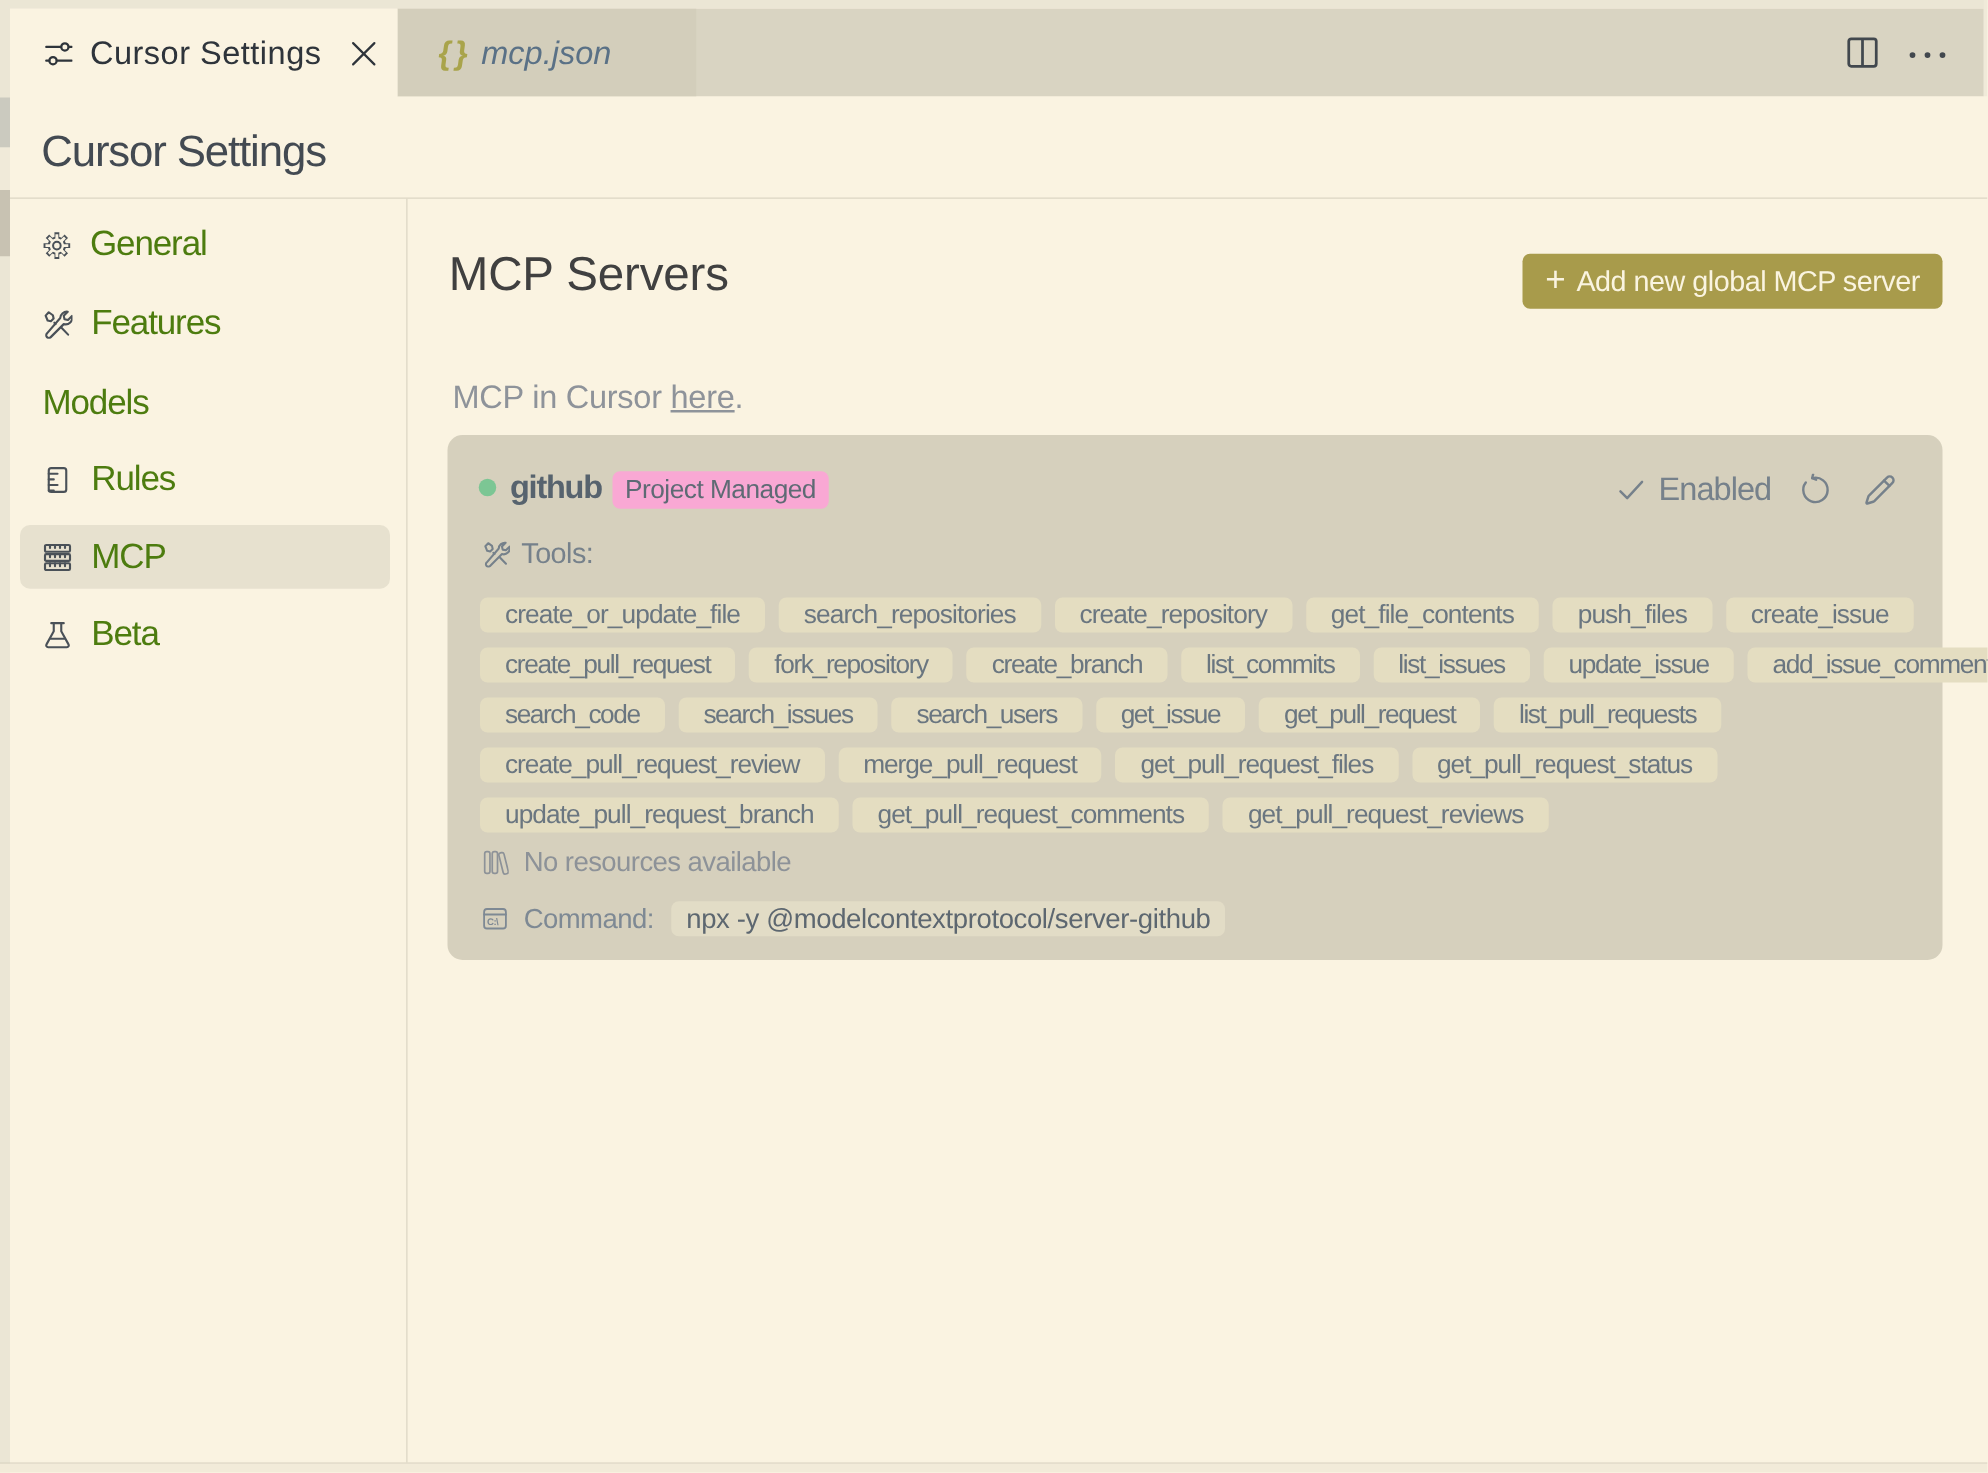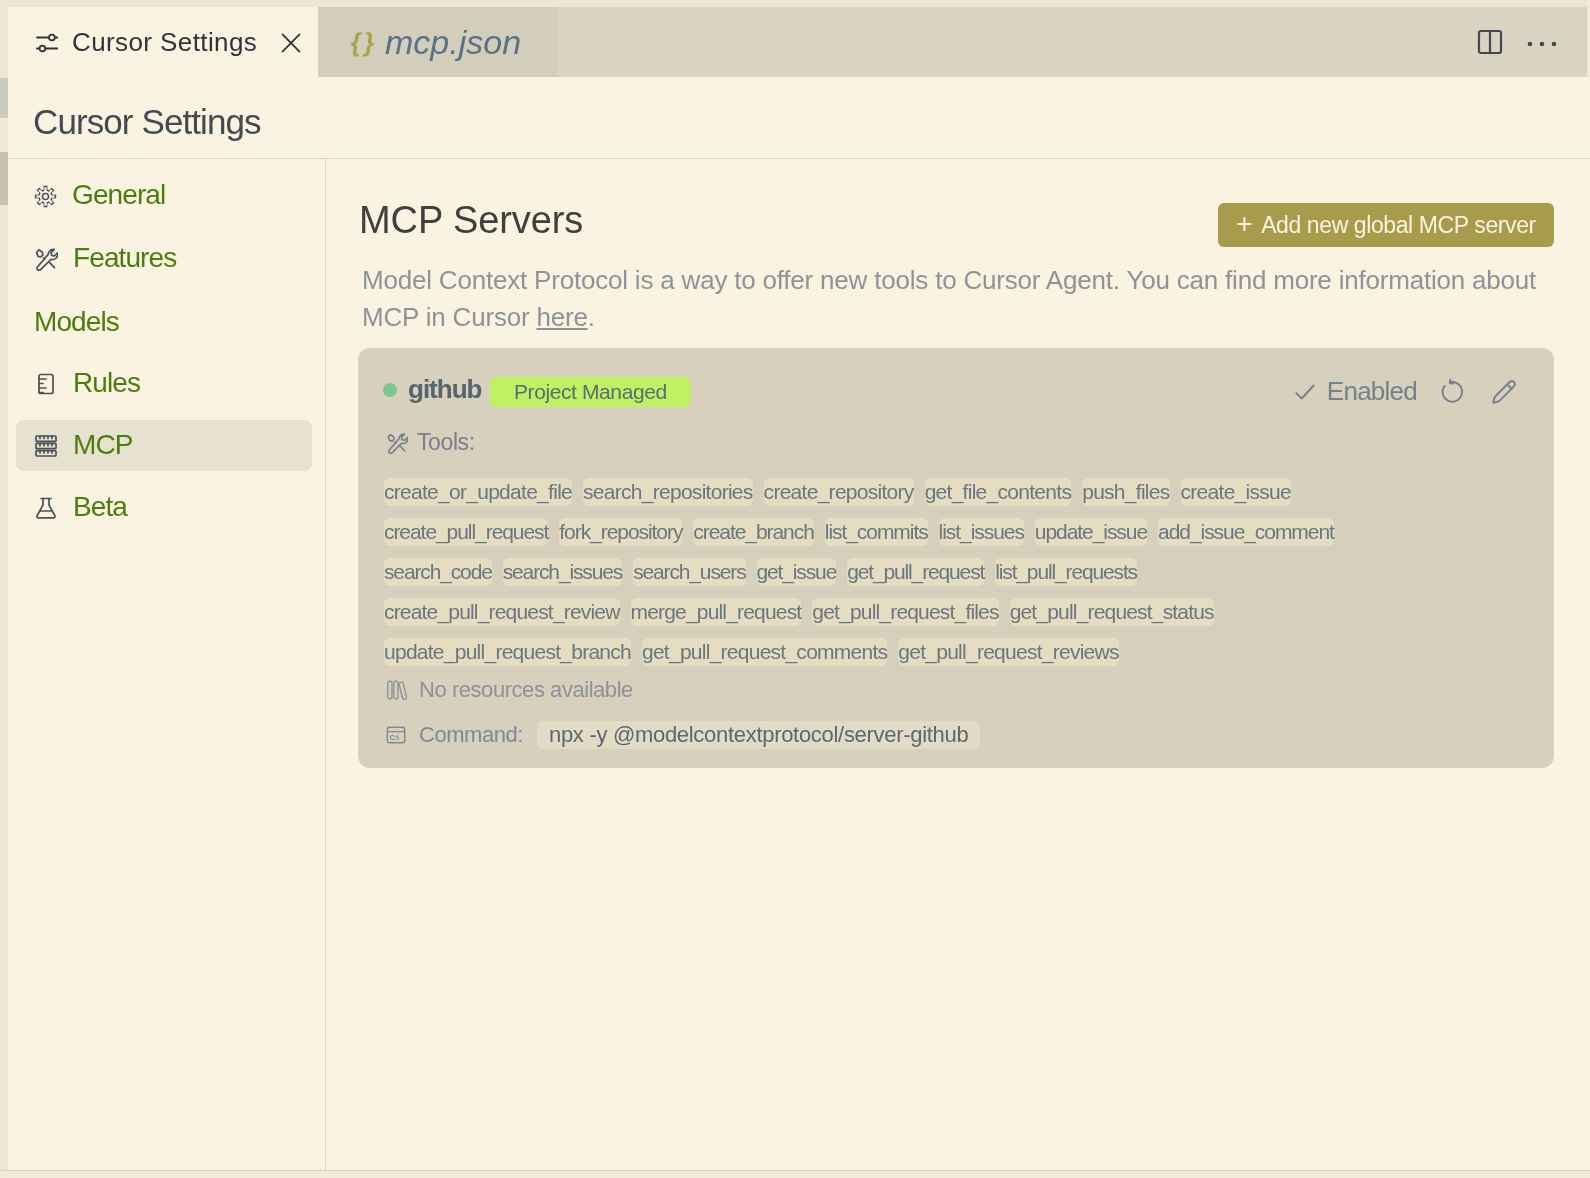--- a/index.html
+++ b/index.html
@@ -21,7 +21,7 @@
   .tab1 { left:8px; top:7px; width:310px; height:70px; background:#faf3e1; }
   .tab1-label { left:72px; top:7px; height:70px; line-height:70px; font-size:26px; letter-spacing:0.4px; color:#2e343b; }
   .tab2-icon { left:351px; top:27px; font-size:26px; font-weight:700; color:#a9a44b; letter-spacing:0.5px; transform:skewX(-8deg); }
-  .tab2-label { left:385px; top:7px; height:70px; line-height:70px; font-size:34px; font-style:italic; color:#5a7186; }
+  .tab2-label { left:385px; top:7px; height:70px; line-height:70px; font-size:26px; font-style:italic; color:#5a7186; }
 
   
   .h1 { left:33px; top:102px; font-size:35px; color:#434a52; letter-spacing:-0.9px; }

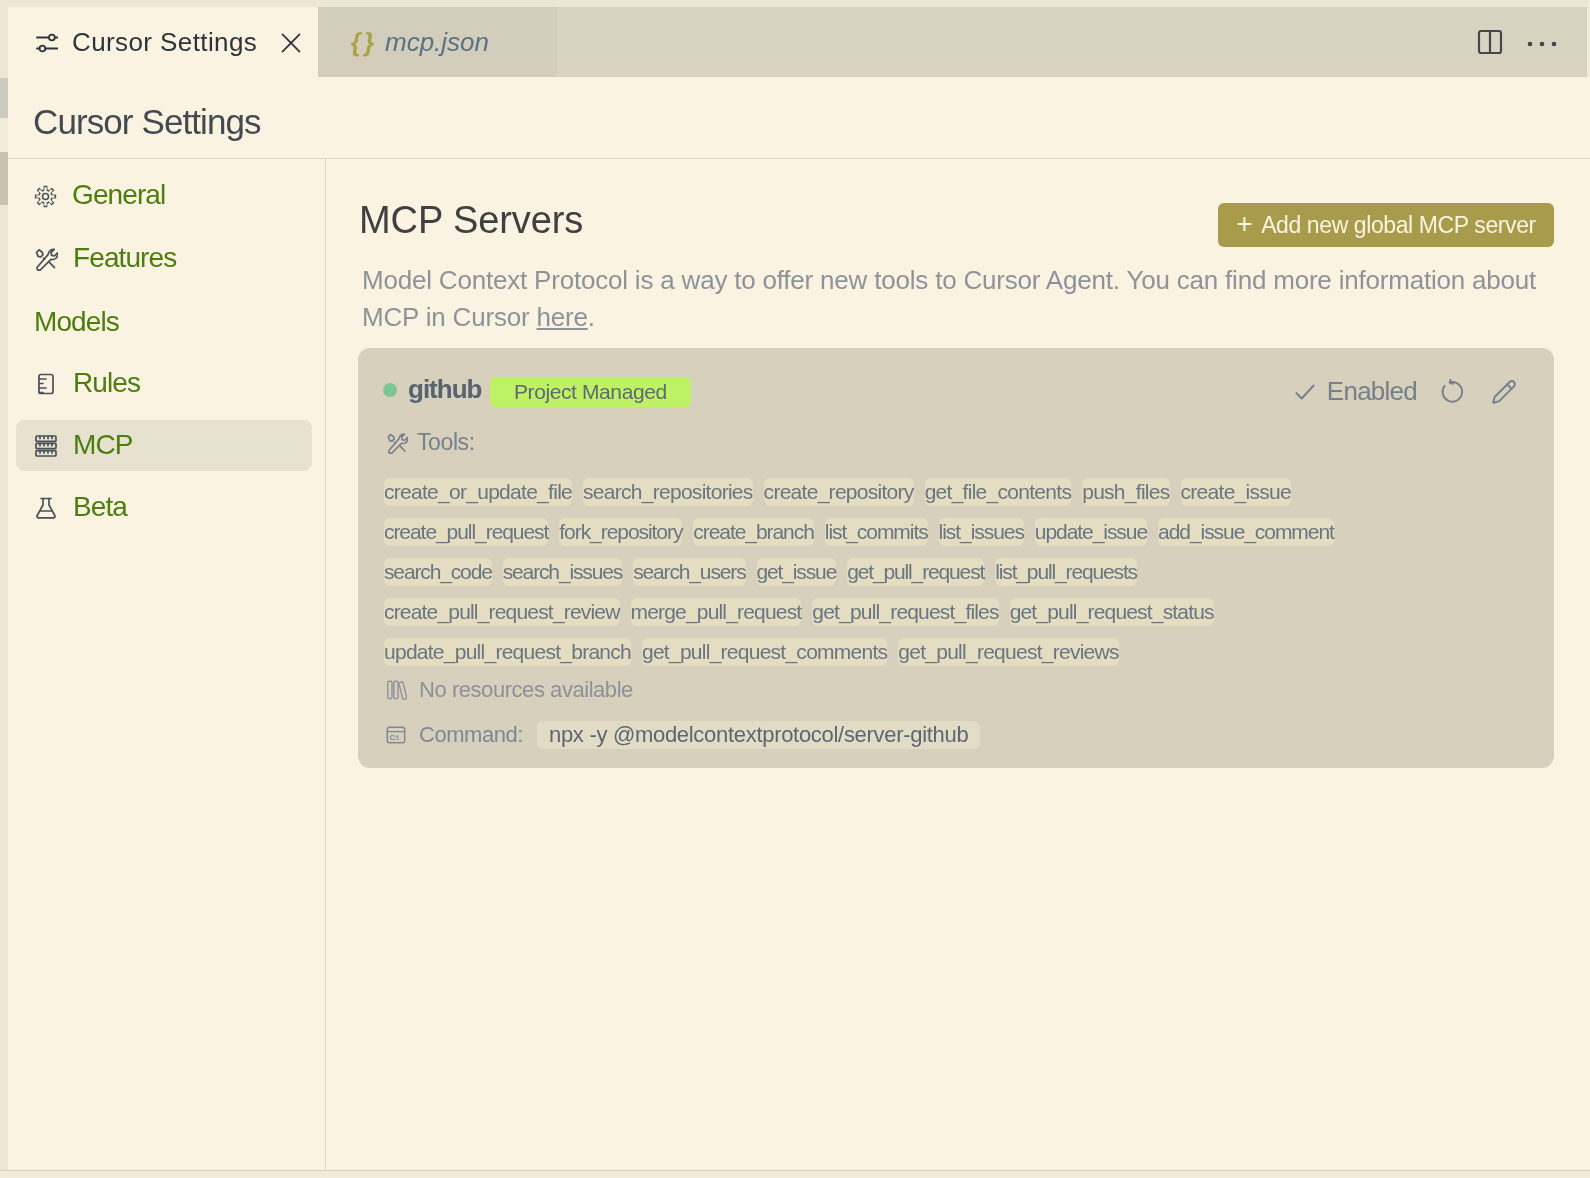--- a/index.html
+++ b/index.html
@@ -186,7 +186,7 @@
     <span class="plus">+</span>
     <span class="btxt">Add new global MCP server</span>
   </div>
-  <div class="abs para"><span class="pl1">Model Context Protocol is a way to offer new tools to Cursor Agent. You can find more information about</span><br><span class="pl2">MCP in Cursor <a href="#">here</a>.</span></div>
+  <div class="abs para"><br><span class="pl2">MCP in Cursor <a href="#">here</a>.</span></div>
 
   <div class="abs card"></div>
   <div class="abs dot"></div>

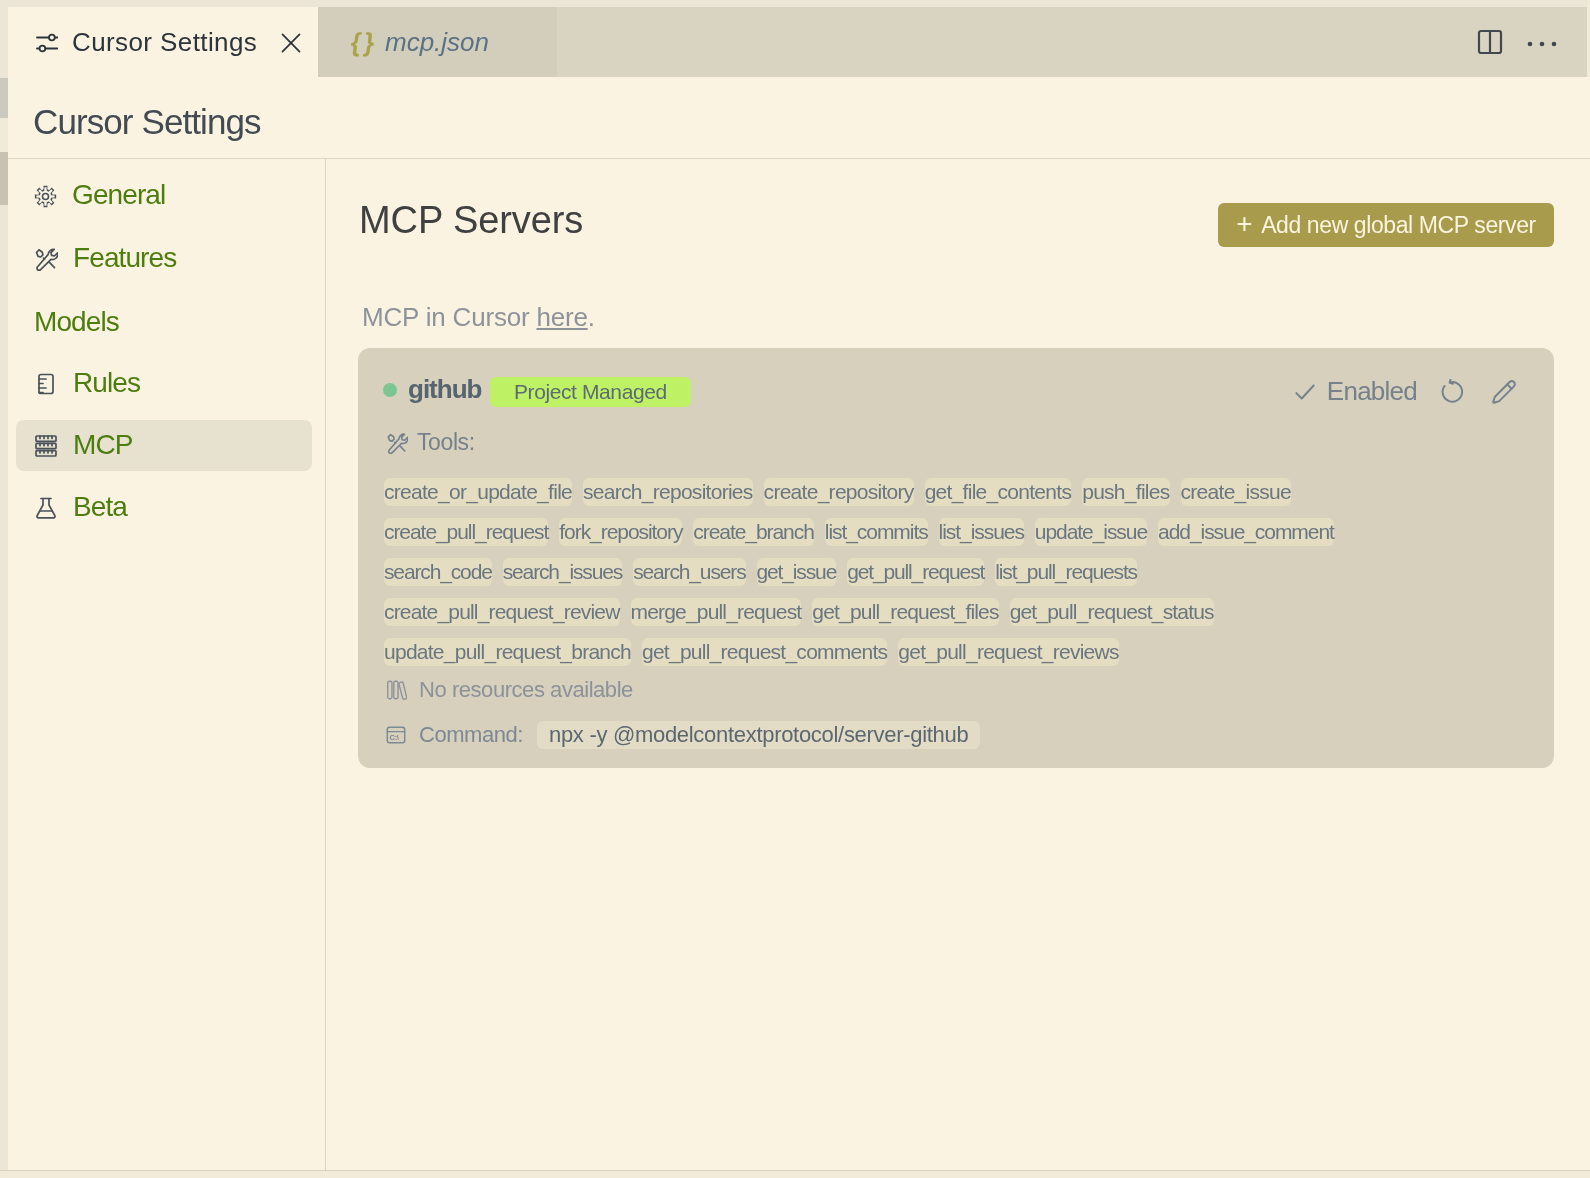--- a/index.html
+++ b/index.html
@@ -48,7 +48,7 @@
   .card { left:358px; top:348px; width:1196px; height:420px; background:#d6d0bd; border-radius:12px; }
   .dot { left:383px; top:383px; width:14px; height:14px; border-radius:50%; background:#7cc694; }
   .sname { left:408px; top:374px; font-size:26px; font-weight:600; letter-spacing:-1.0px; color:#57636e; }
-  .badge { left:490px; top:377px; height:30px; background:#bef264; border-radius:6px; padding:0 24px;
+  .badge { left:490px; top:377px; height:30px; background:#f9a8d4; border-radius:6px; padding:0 10px;
            font-size:21px; font-weight:500; letter-spacing:-0.4px; color:#5e6a74; display:inline-flex; align-items:center; }
   .hdr-right { right:73px; top:376px; display:flex; align-items:center; color:#76818b; }
   .enabled-txt { font-size:26px; letter-spacing:-0.75px; margin-left:9px; }

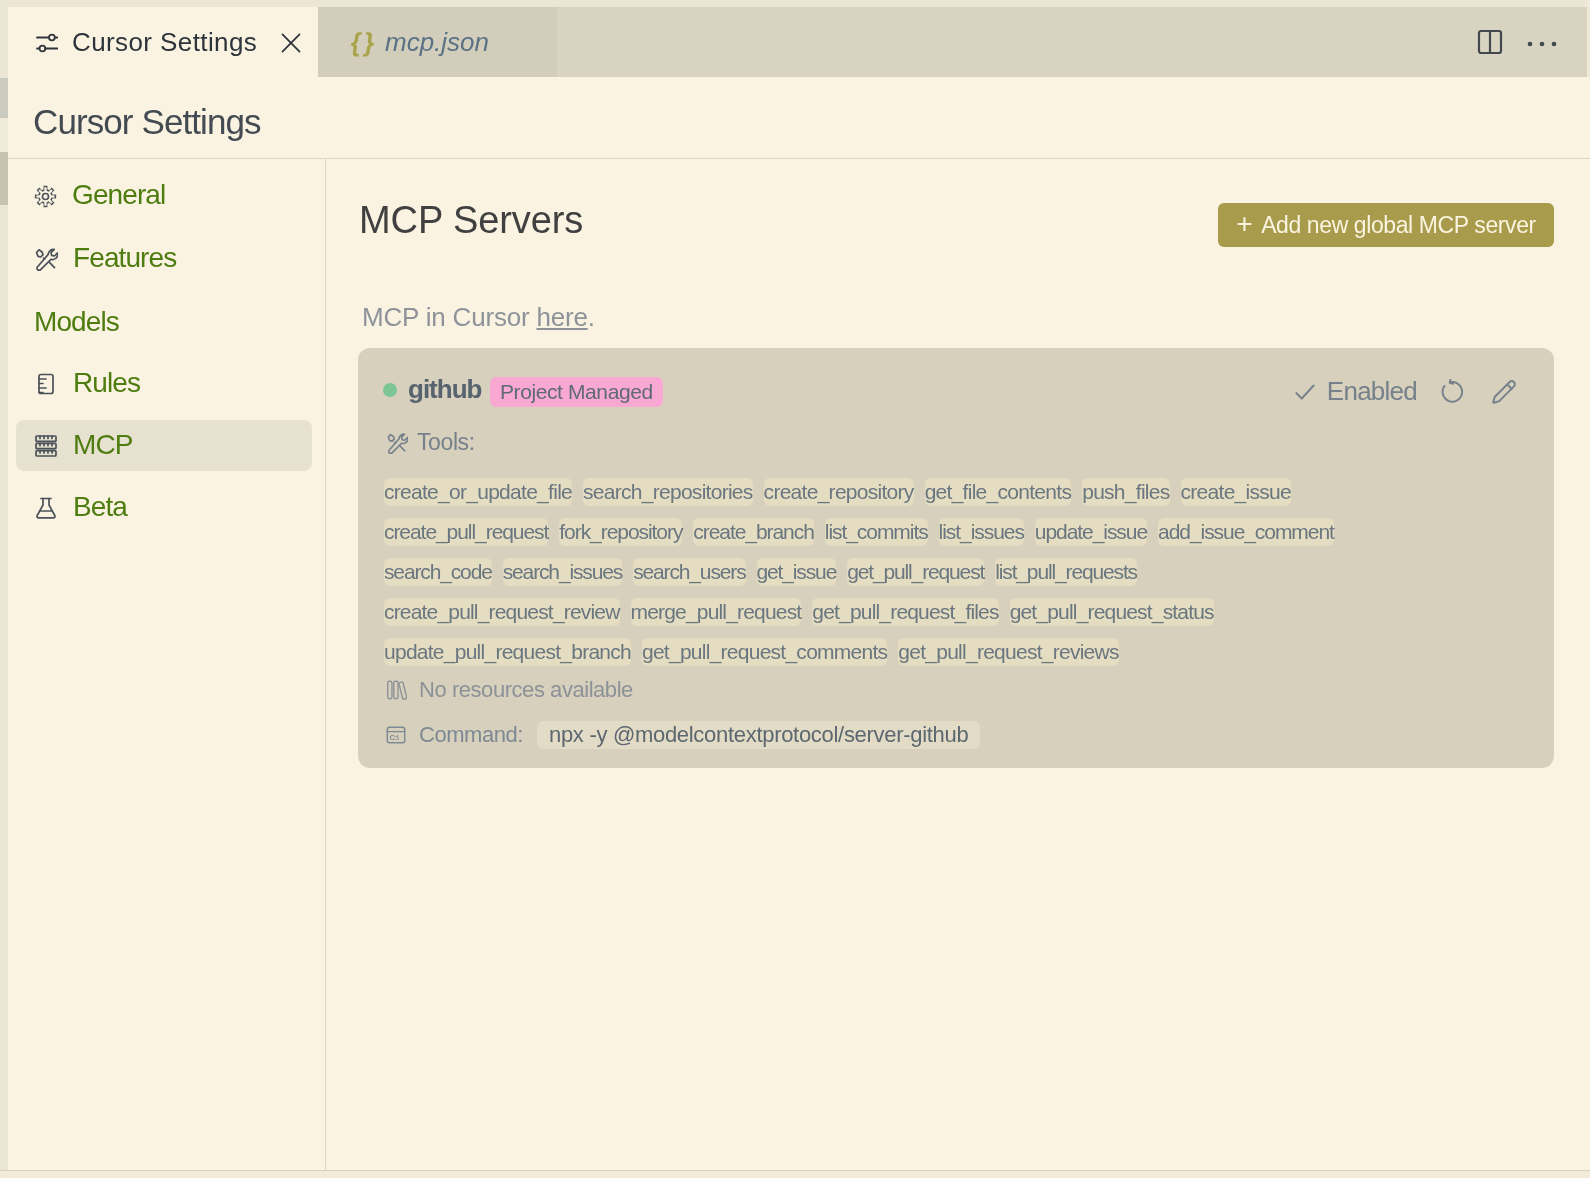--- a/index.html
+++ b/index.html
@@ -56,7 +56,7 @@
   .toolsrow svg { margin-right:9px; }
 
   .chiprow { left:384px; display:flex; gap:11px; }
-  .chip { height:28px; background:#e4ddc1; border-radius:6px; padding:0 0; font-size:21px; letter-spacing:inherit;
+  .chip { height:28px; background:#e4ddc1; border-radius:6px; padding:0 20px; font-size:21px; letter-spacing:inherit;
           color:#6a7680; display:inline-flex; align-items:center; white-space:nowrap; }
 
   .resrow { left:385px; top:677px; display:flex; align-items:center; color:#8d9298; font-size:22px; letter-spacing:-0.45px; }

